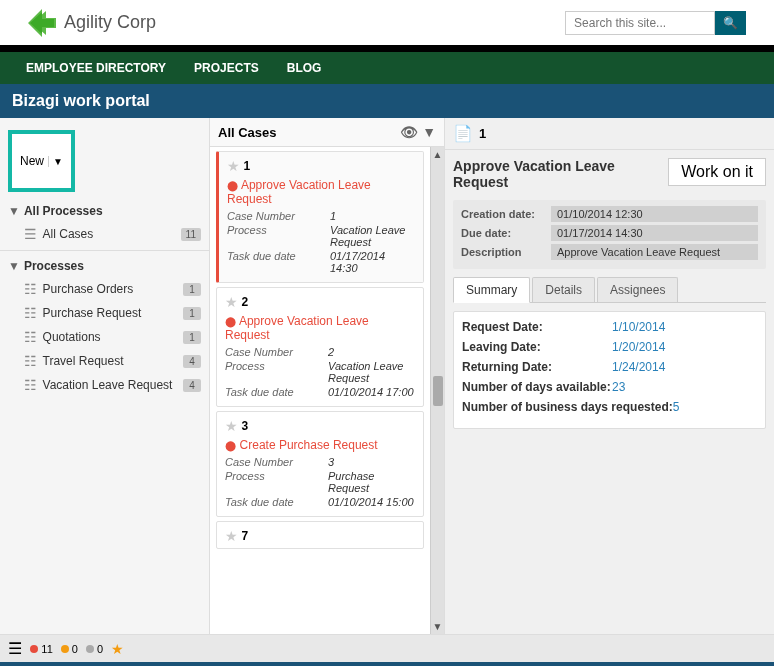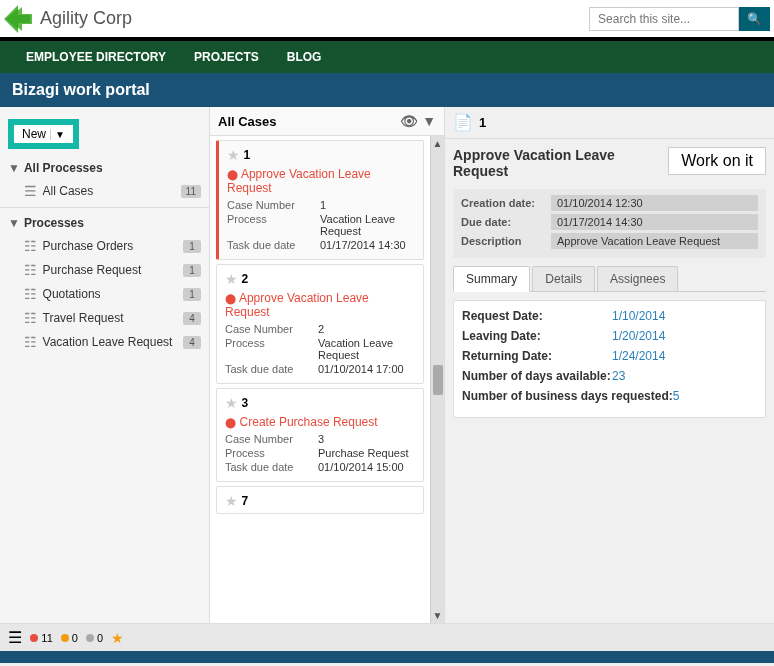--- a/index.html
+++ b/index.html
@@ -11,9 +11,9 @@
       display: flex;
       align-items: center;
       justify-content: space-between;
-      padding: 8px 4px;
-      border-bottom: 4px solid #000000;
-      height: 41px;
+      padding: 8px 28px;
+      border-bottom: 7px solid #000000;
+      height: 52px;
     }
     .logo-area { display: flex; align-items: center; gap: 8px; }
     .logo-arrow { width: 28px; height: 28px; }

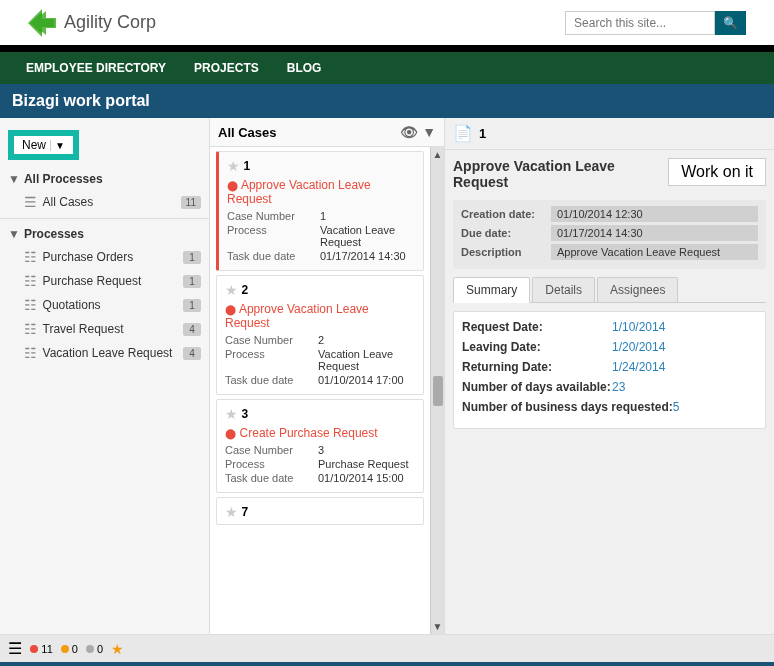--- a/index.html
+++ b/index.html
@@ -88,8 +88,8 @@
       display: flex;
       align-items: center;
       background: #fff;
-      border: 6px solid #14b8a6;
-      padding: 2px 8px;
+      border: 4px solid #14b8a6;
+      padding: 20px 8px;
       font-size: 12px;
       cursor: pointer;
       gap: 4px;

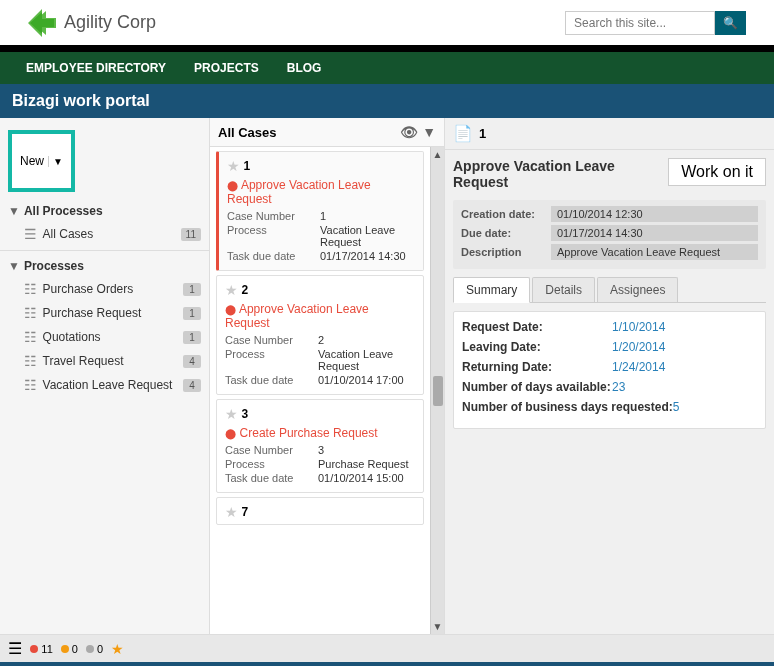--- a/index.html
+++ b/index.html
@@ -172,7 +172,7 @@
     .case-title { color: #e74c3c; font-size: 12px; margin-bottom: 4px; }
     .case-red-dot { color: #e74c3c; font-size: 10px; }
     .case-fields { font-size: 11px; color: #333; }
-    .case-field-row { display: flex; margin-bottom: 2px; gap: 8px; }
+    .case-field-row { display: flex; margin-bottom: 2px; gap: 18px; font-style: italic; }
     .case-field-key { color: #666; min-width: 85px; }
     .case-field-val { color: #333; }
 

